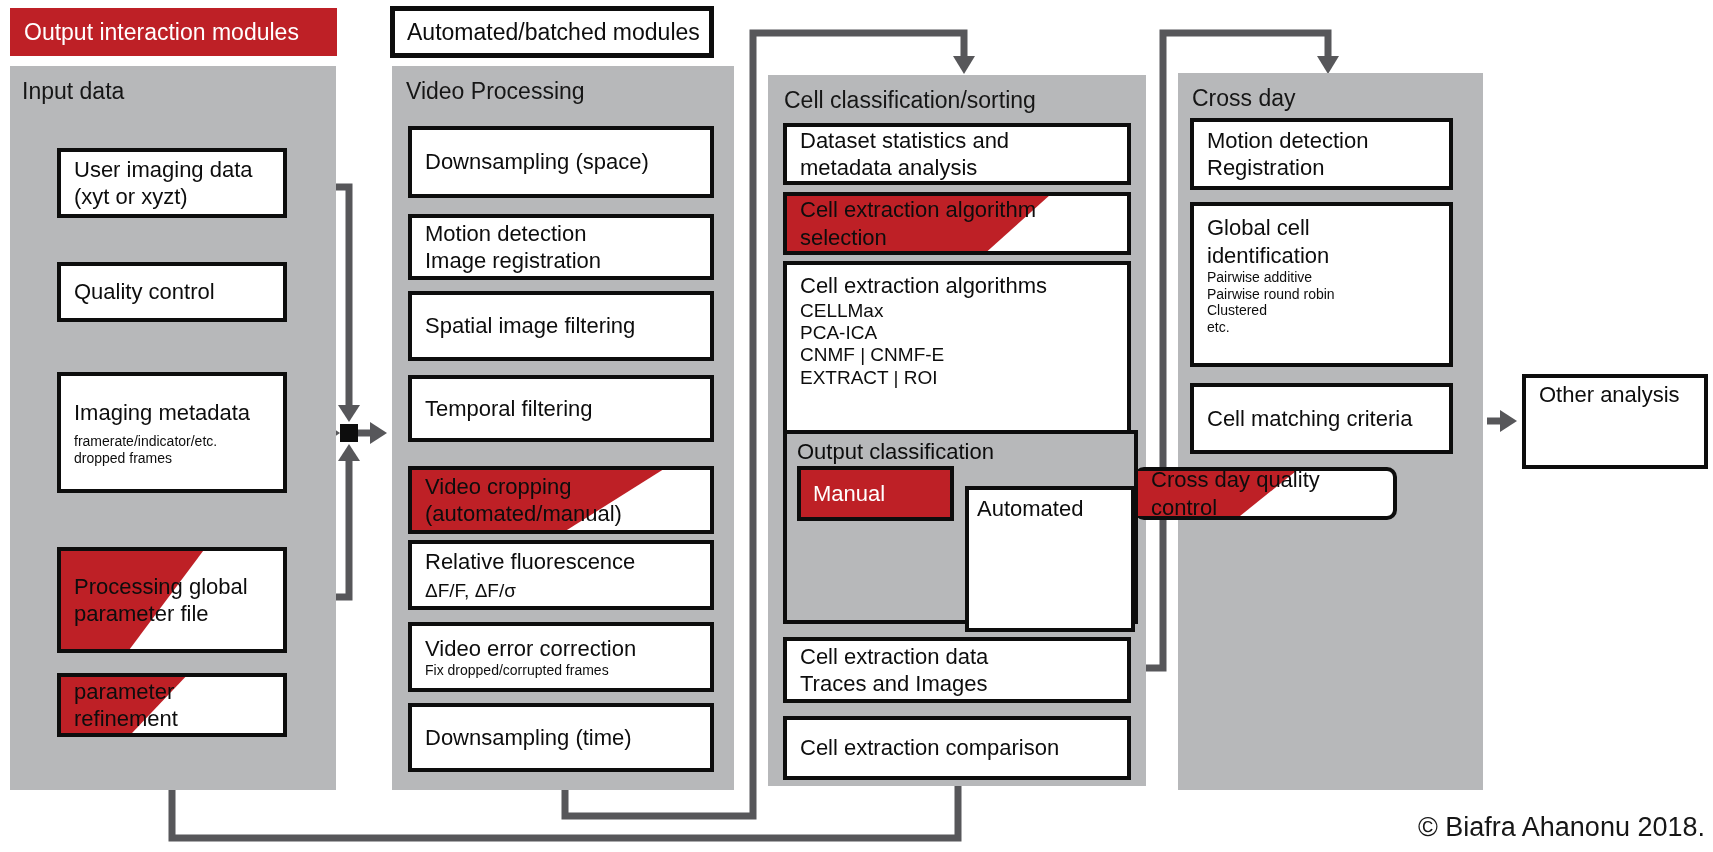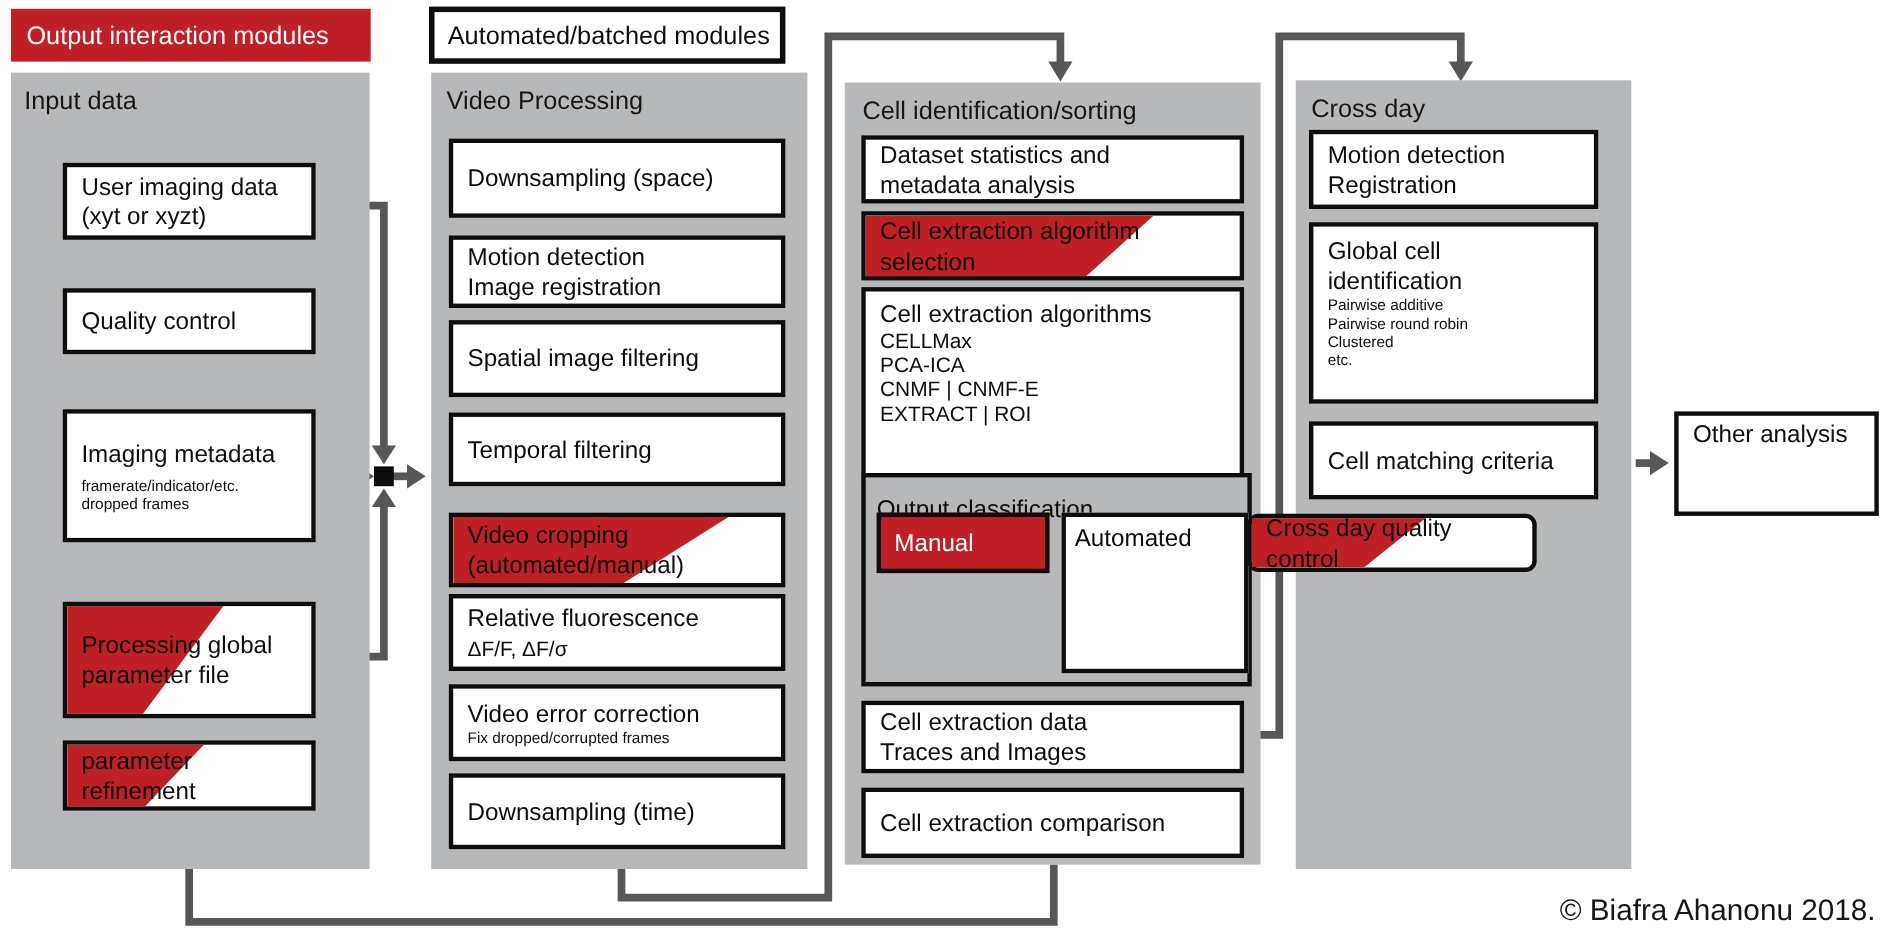--- a/index.html
+++ b/index.html
@@ -91,7 +91,7 @@
 
   <div class="panel-label" style="left:22px;top:78px;">Input data</div>
   <div class="panel-label" style="left:406px;top:78px;">Video Processing</div>
-  <div class="panel-label" style="left:784px;top:87px;">Cell identification/sorting</div>
+  <div class="panel-label" style="left:784px;top:87px;">Cell classification/sorting</div>
   <div class="panel-label" style="left:1192px;top:85px;">Cross day</div>
 
   <div class="box" style="left:57px;top:148px;width:230px;height:70px;">

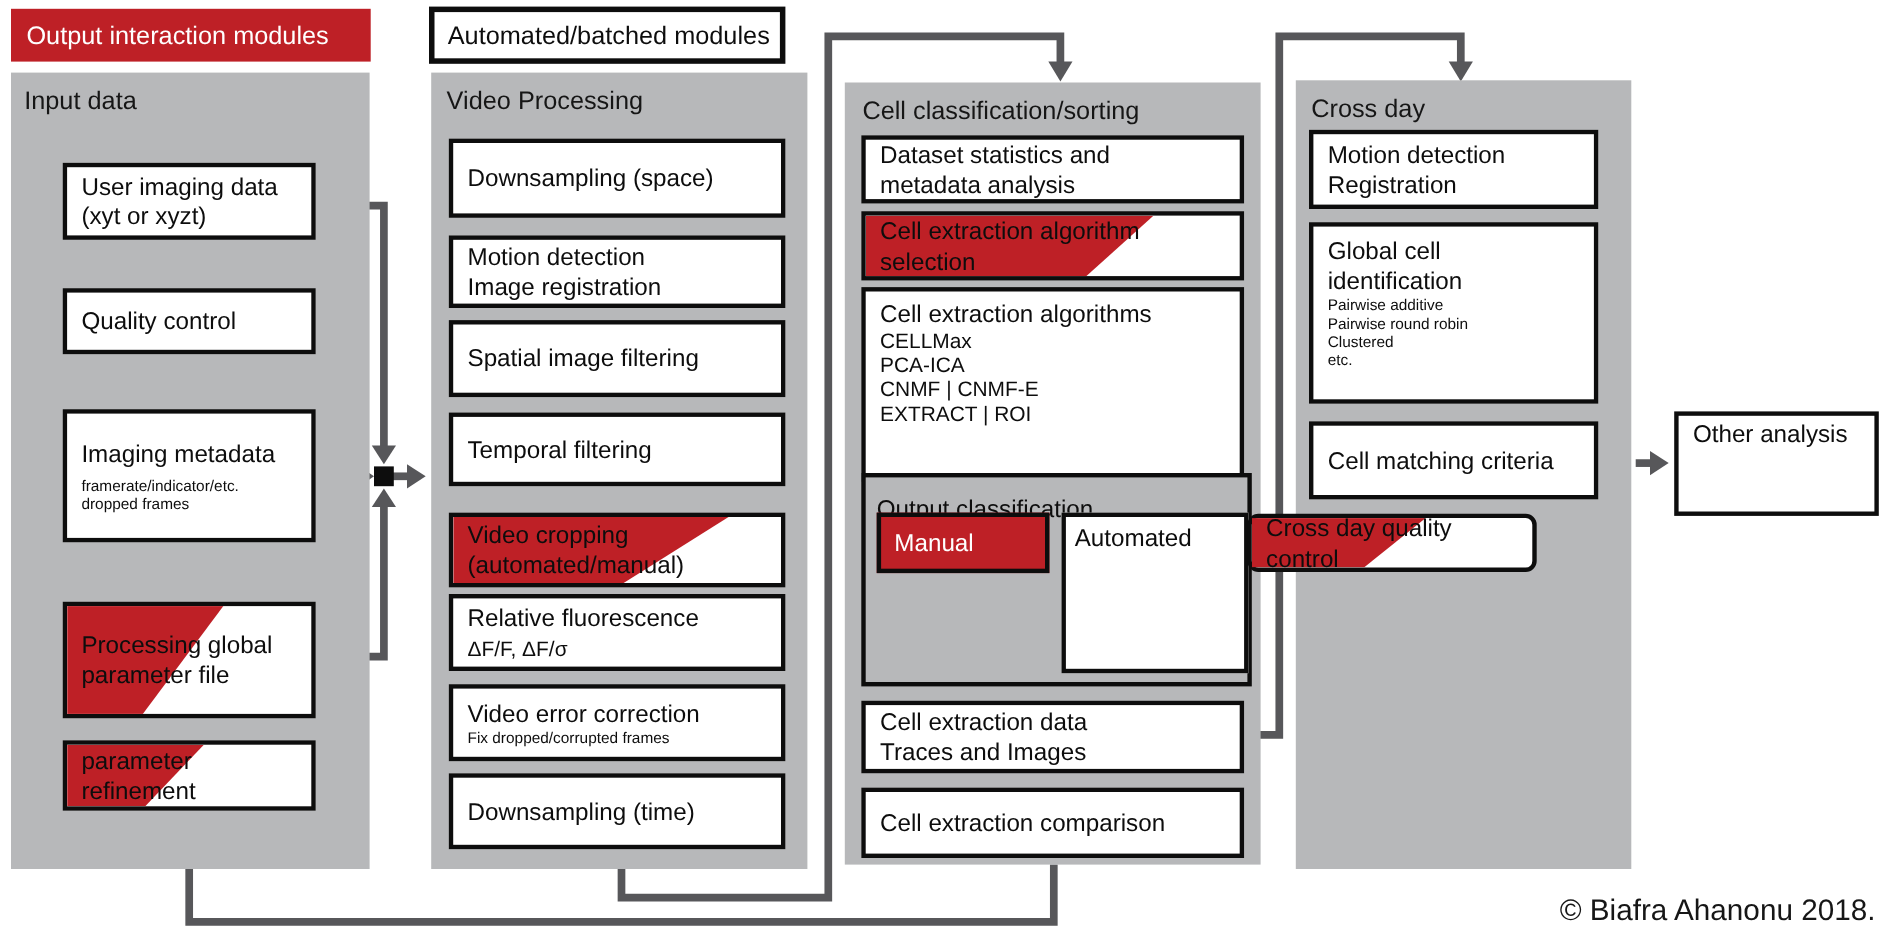--- a/index.html
+++ b/index.html
@@ -29,7 +29,7 @@
   .subpanel{
     position:absolute;background:var(--panel);border:4px solid var(--ink);box-sizing:border-box;
   }
-  .subpanel .sp-label{position:absolute;left:10px;top:5px;font-size:22px;margin-top:11px;}
+  .subpanel .sp-label{position:absolute;left:10px;top:5px;font-size:22px;}
   .minibox{position:absolute;border:4px solid var(--ink);box-sizing:border-box;font-size:22px;padding:6px 8px;}
   .minibox.red{background:var(--red);color:#ffffff;display:flex;align-items:center;padding-left:12px;}
   .minibox.white{background:var(--box_bg);color:var(--ink);}

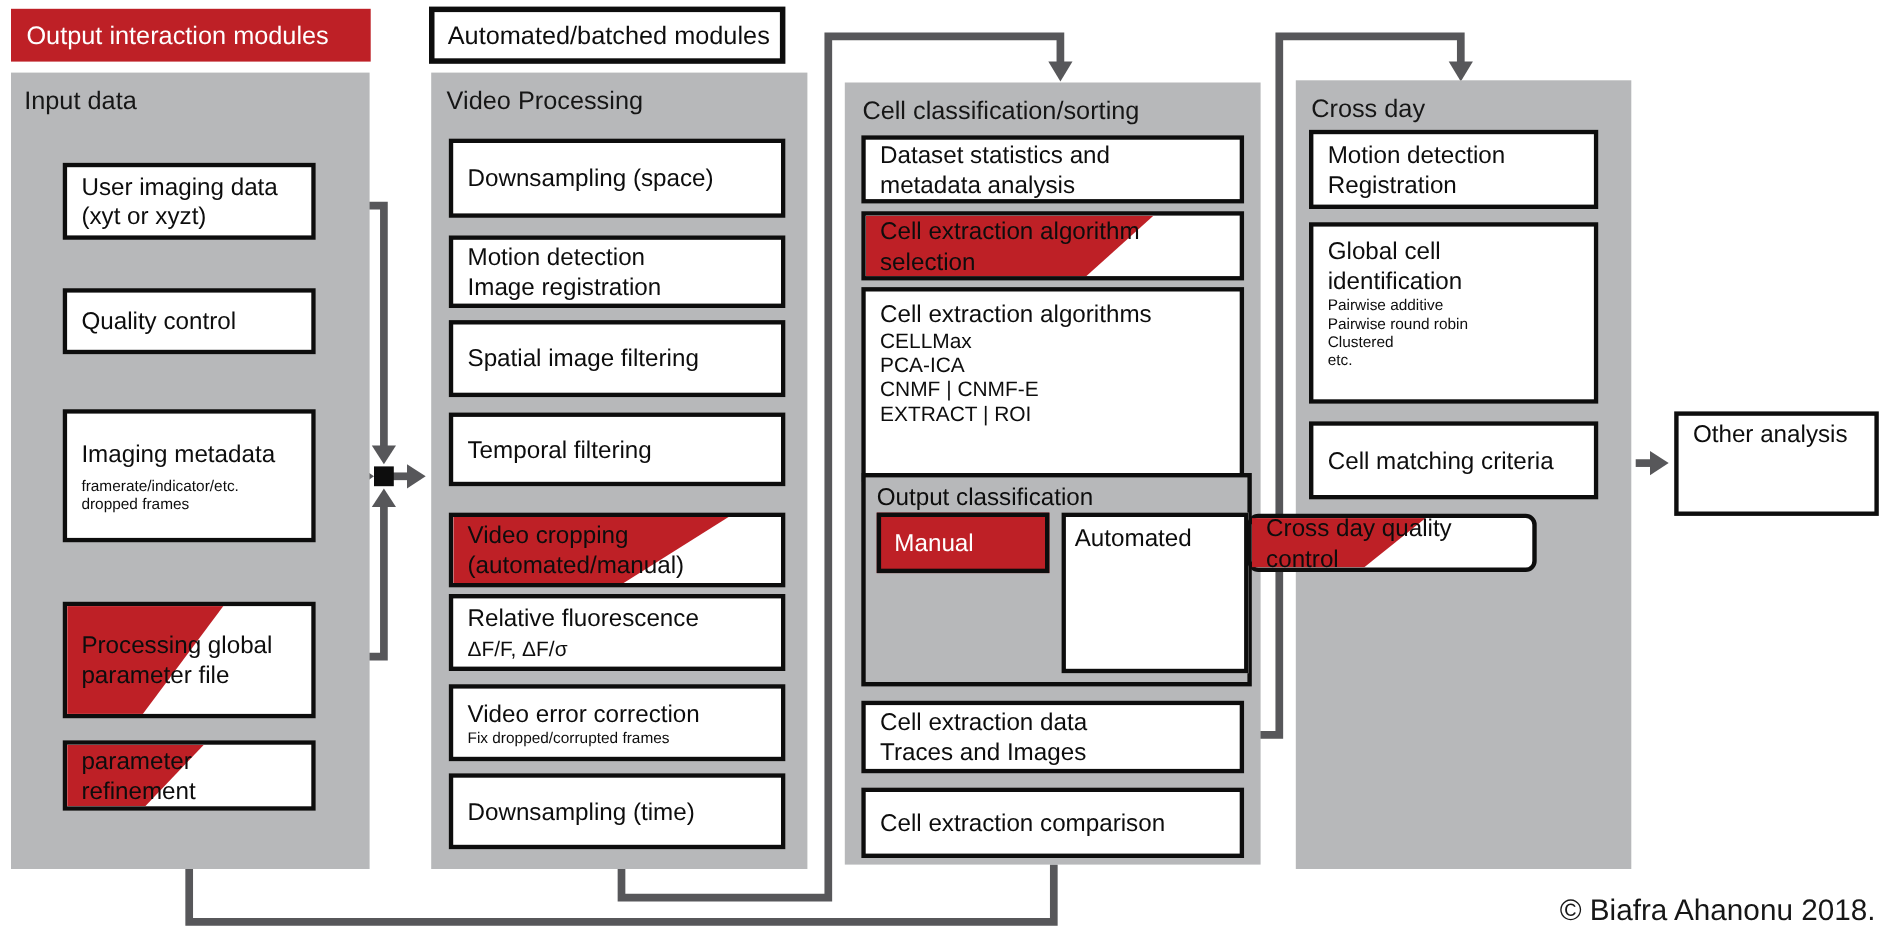--- a/index.html
+++ b/index.html
@@ -32,7 +32,7 @@
   .subpanel .sp-label{position:absolute;left:10px;top:5px;font-size:22px;}
   .minibox{position:absolute;border:4px solid var(--ink);box-sizing:border-box;font-size:22px;padding:6px 8px;}
   .minibox.red{background:var(--red);color:#ffffff;display:flex;align-items:center;padding-left:12px;}
-  .minibox.white{background:var(--box_bg);color:var(--ink);}
+  .minibox.white{background:var(--box_bg);color:var(--ink);margin-top:20px;}
   .copyright{position:absolute;right:8px;top:812px;font-size:27px;color:#161616;white-space:nowrap;}
 </style>
 </head>

